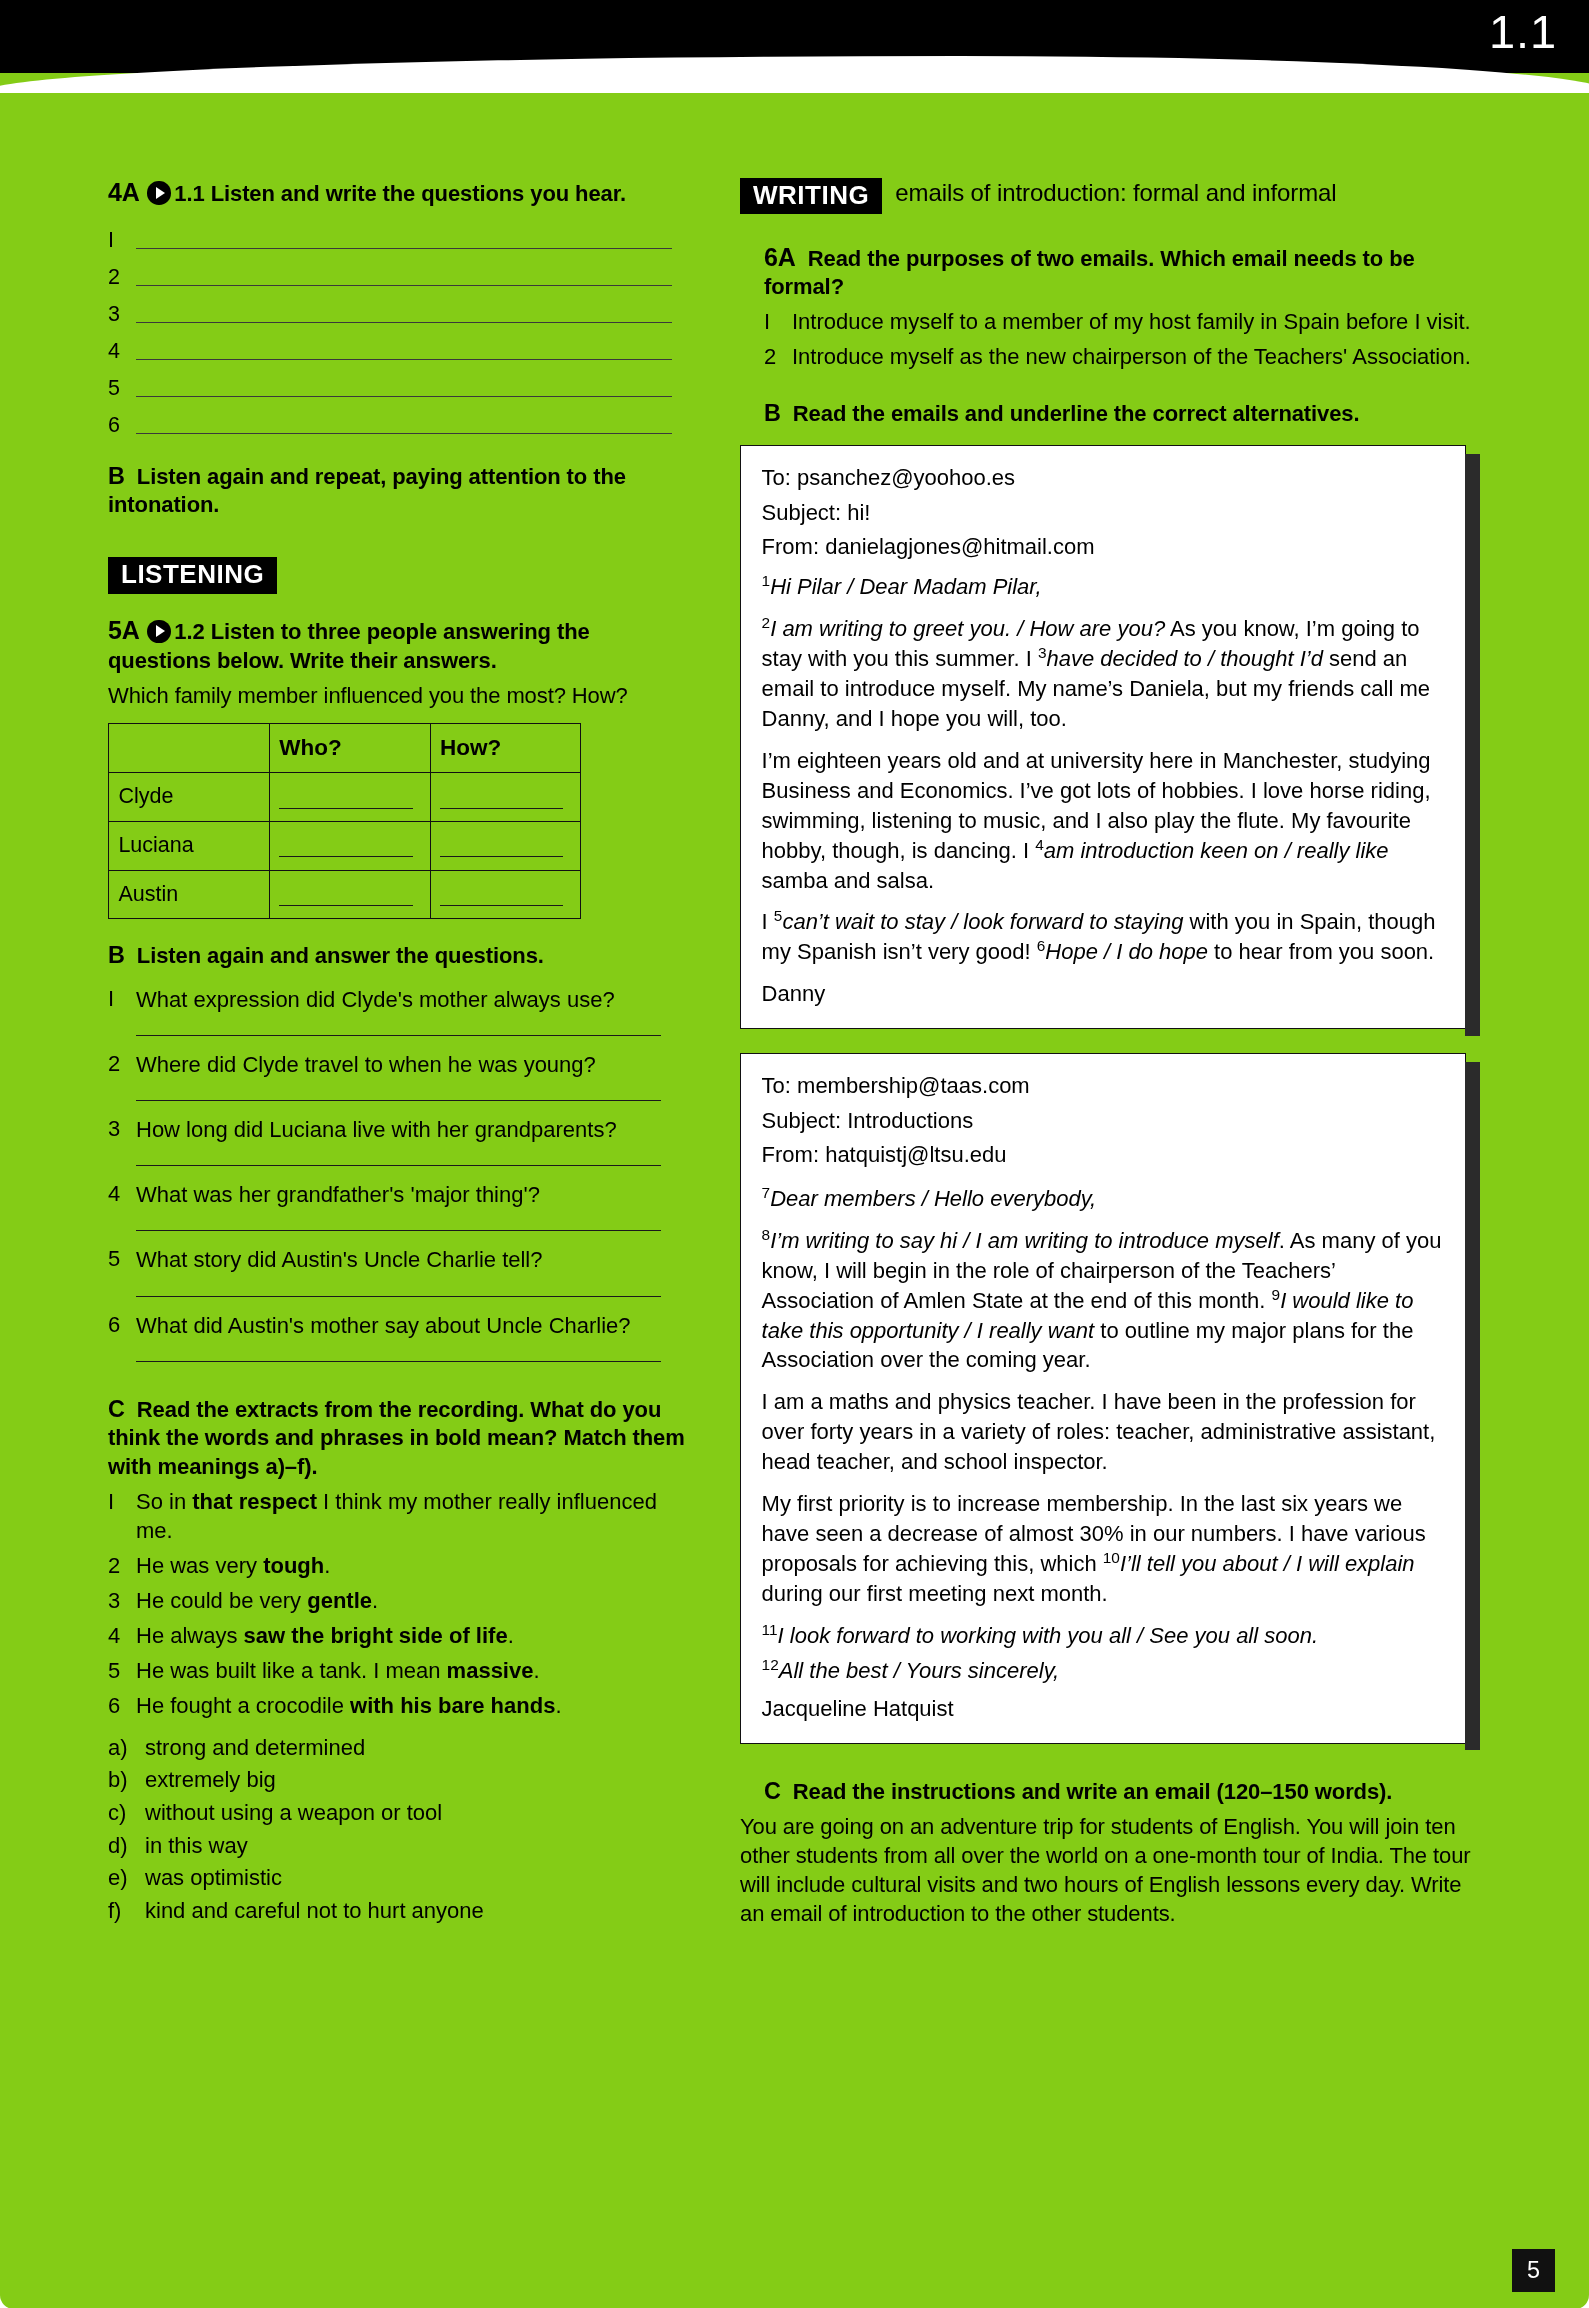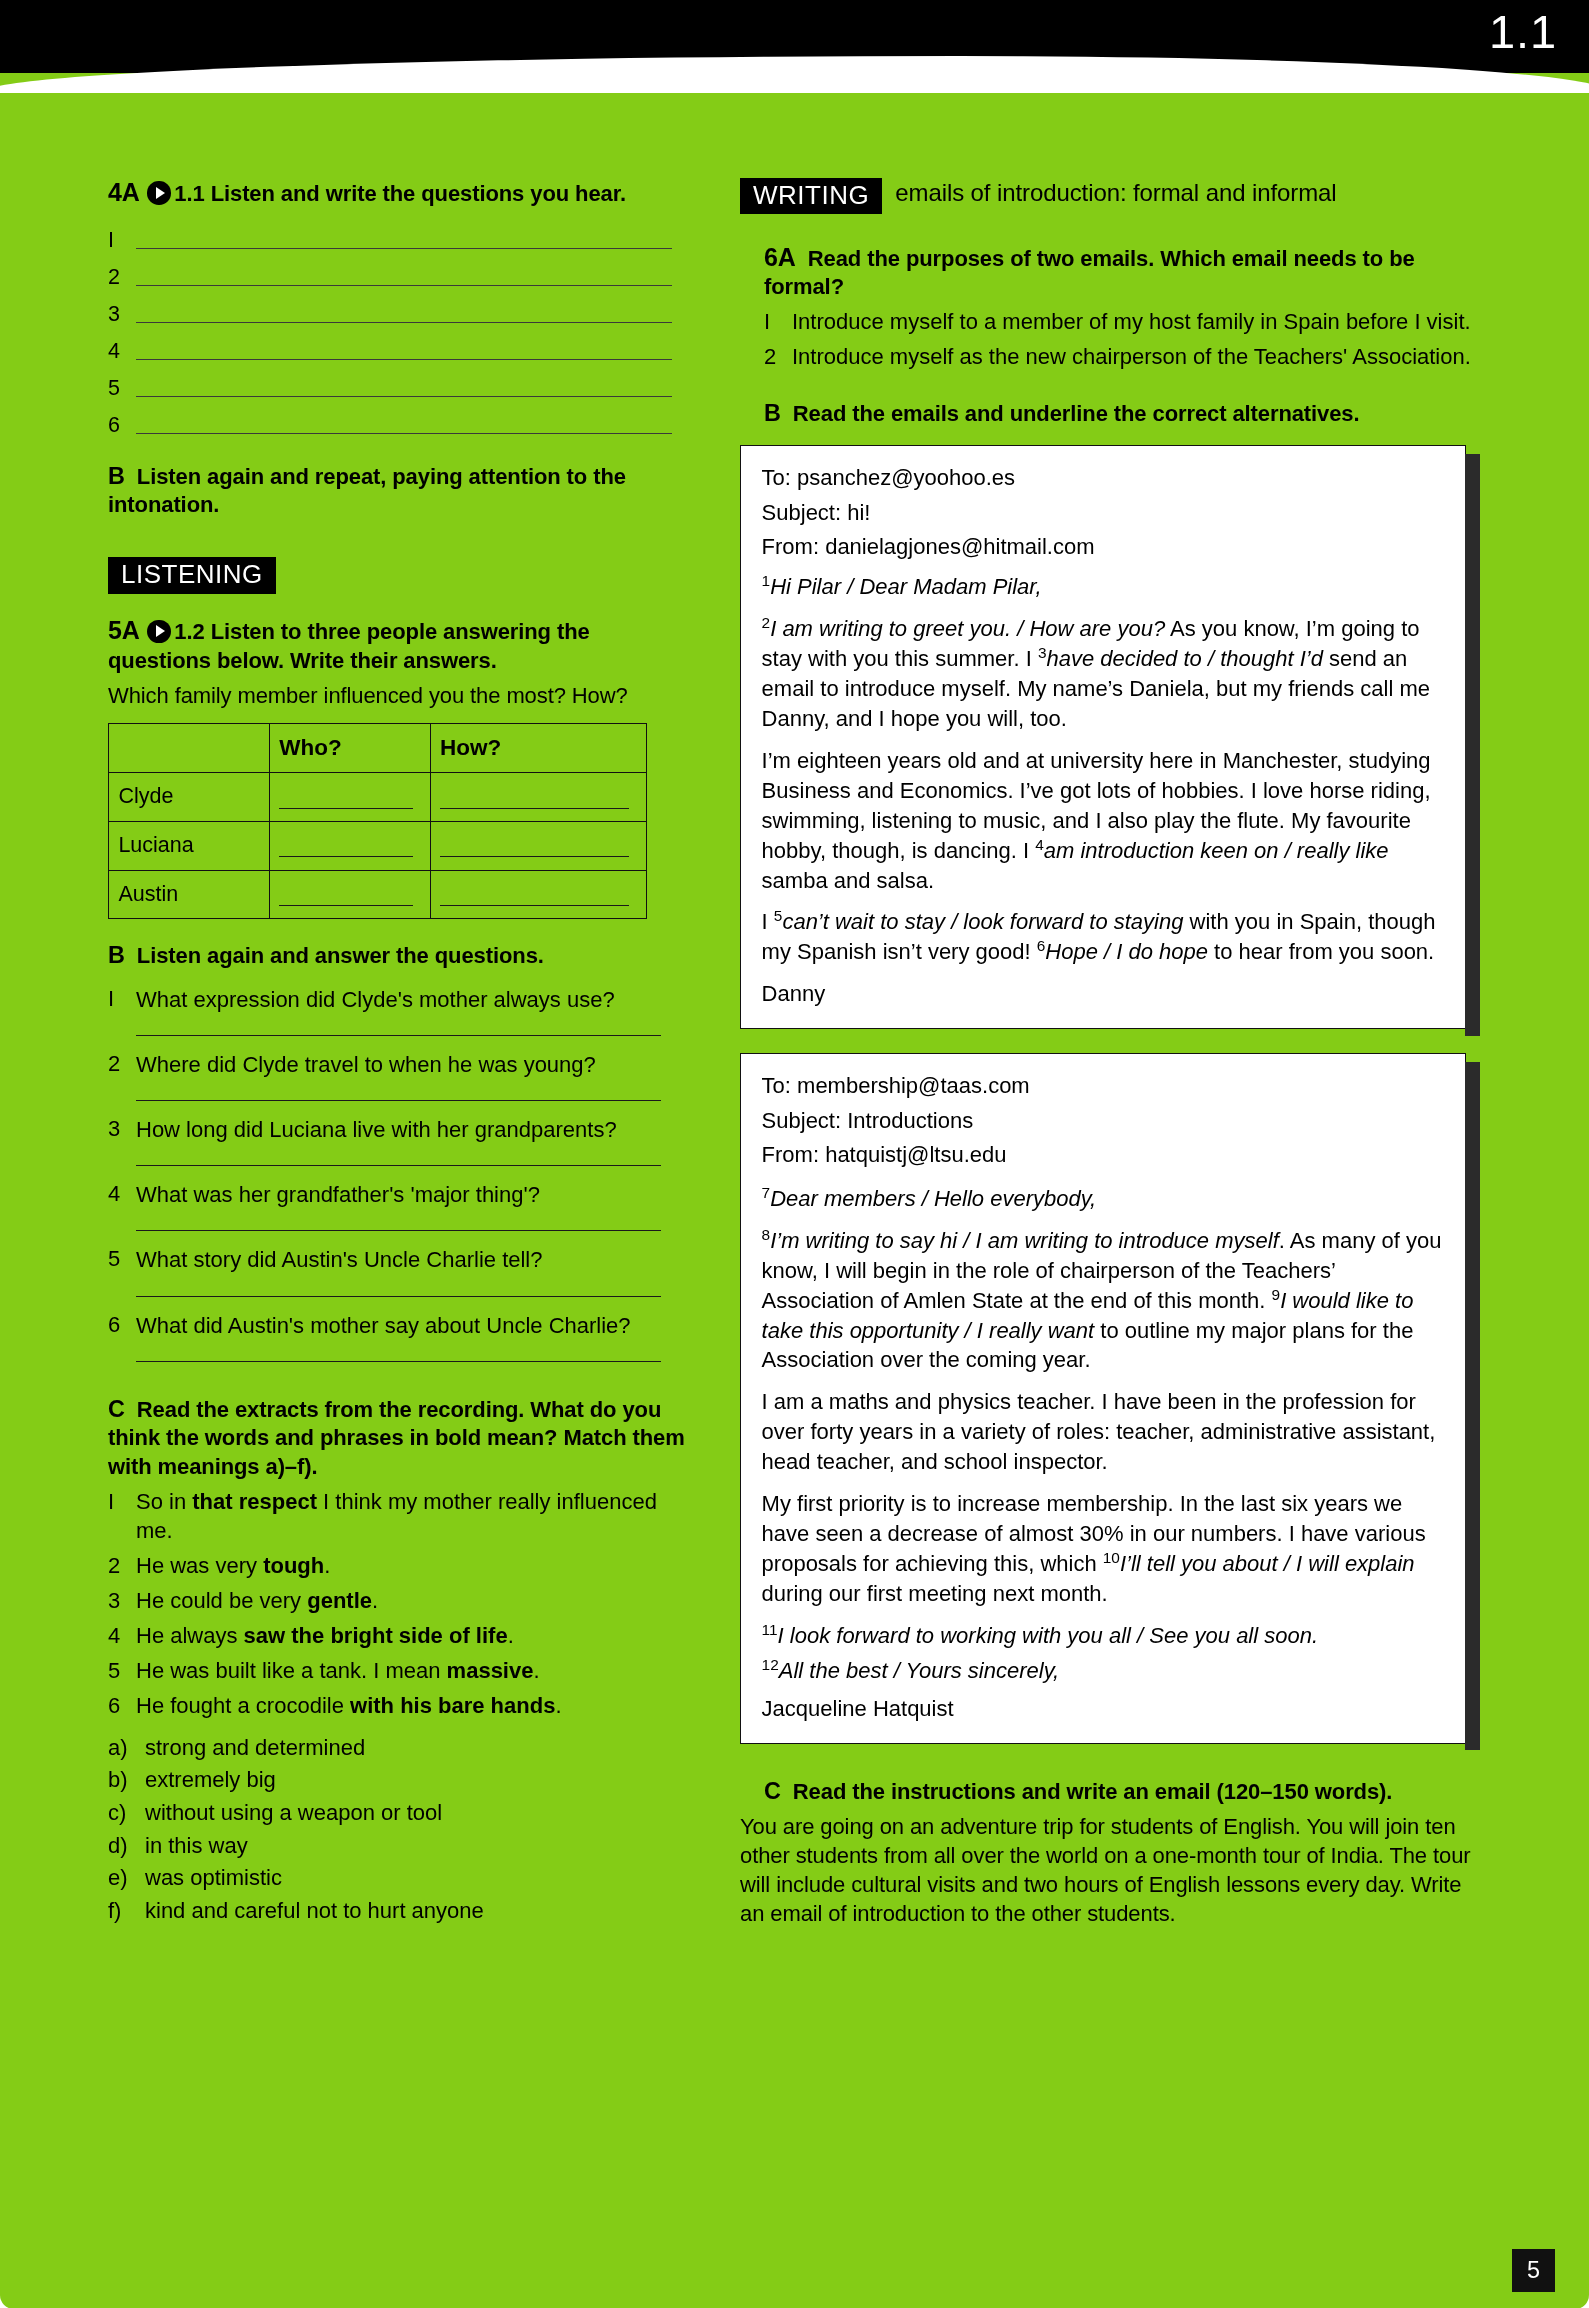--- a/index.html
+++ b/index.html
@@ -115,7 +115,7 @@
     background: #000;
     color: #fff;
     font-size: 26px;
-    font-weight: 400;
+    font-weight: 700;
     letter-spacing: 0.5px;
     padding: 3.7px 13px 6.6px 13px;
     line-height: 1.0;

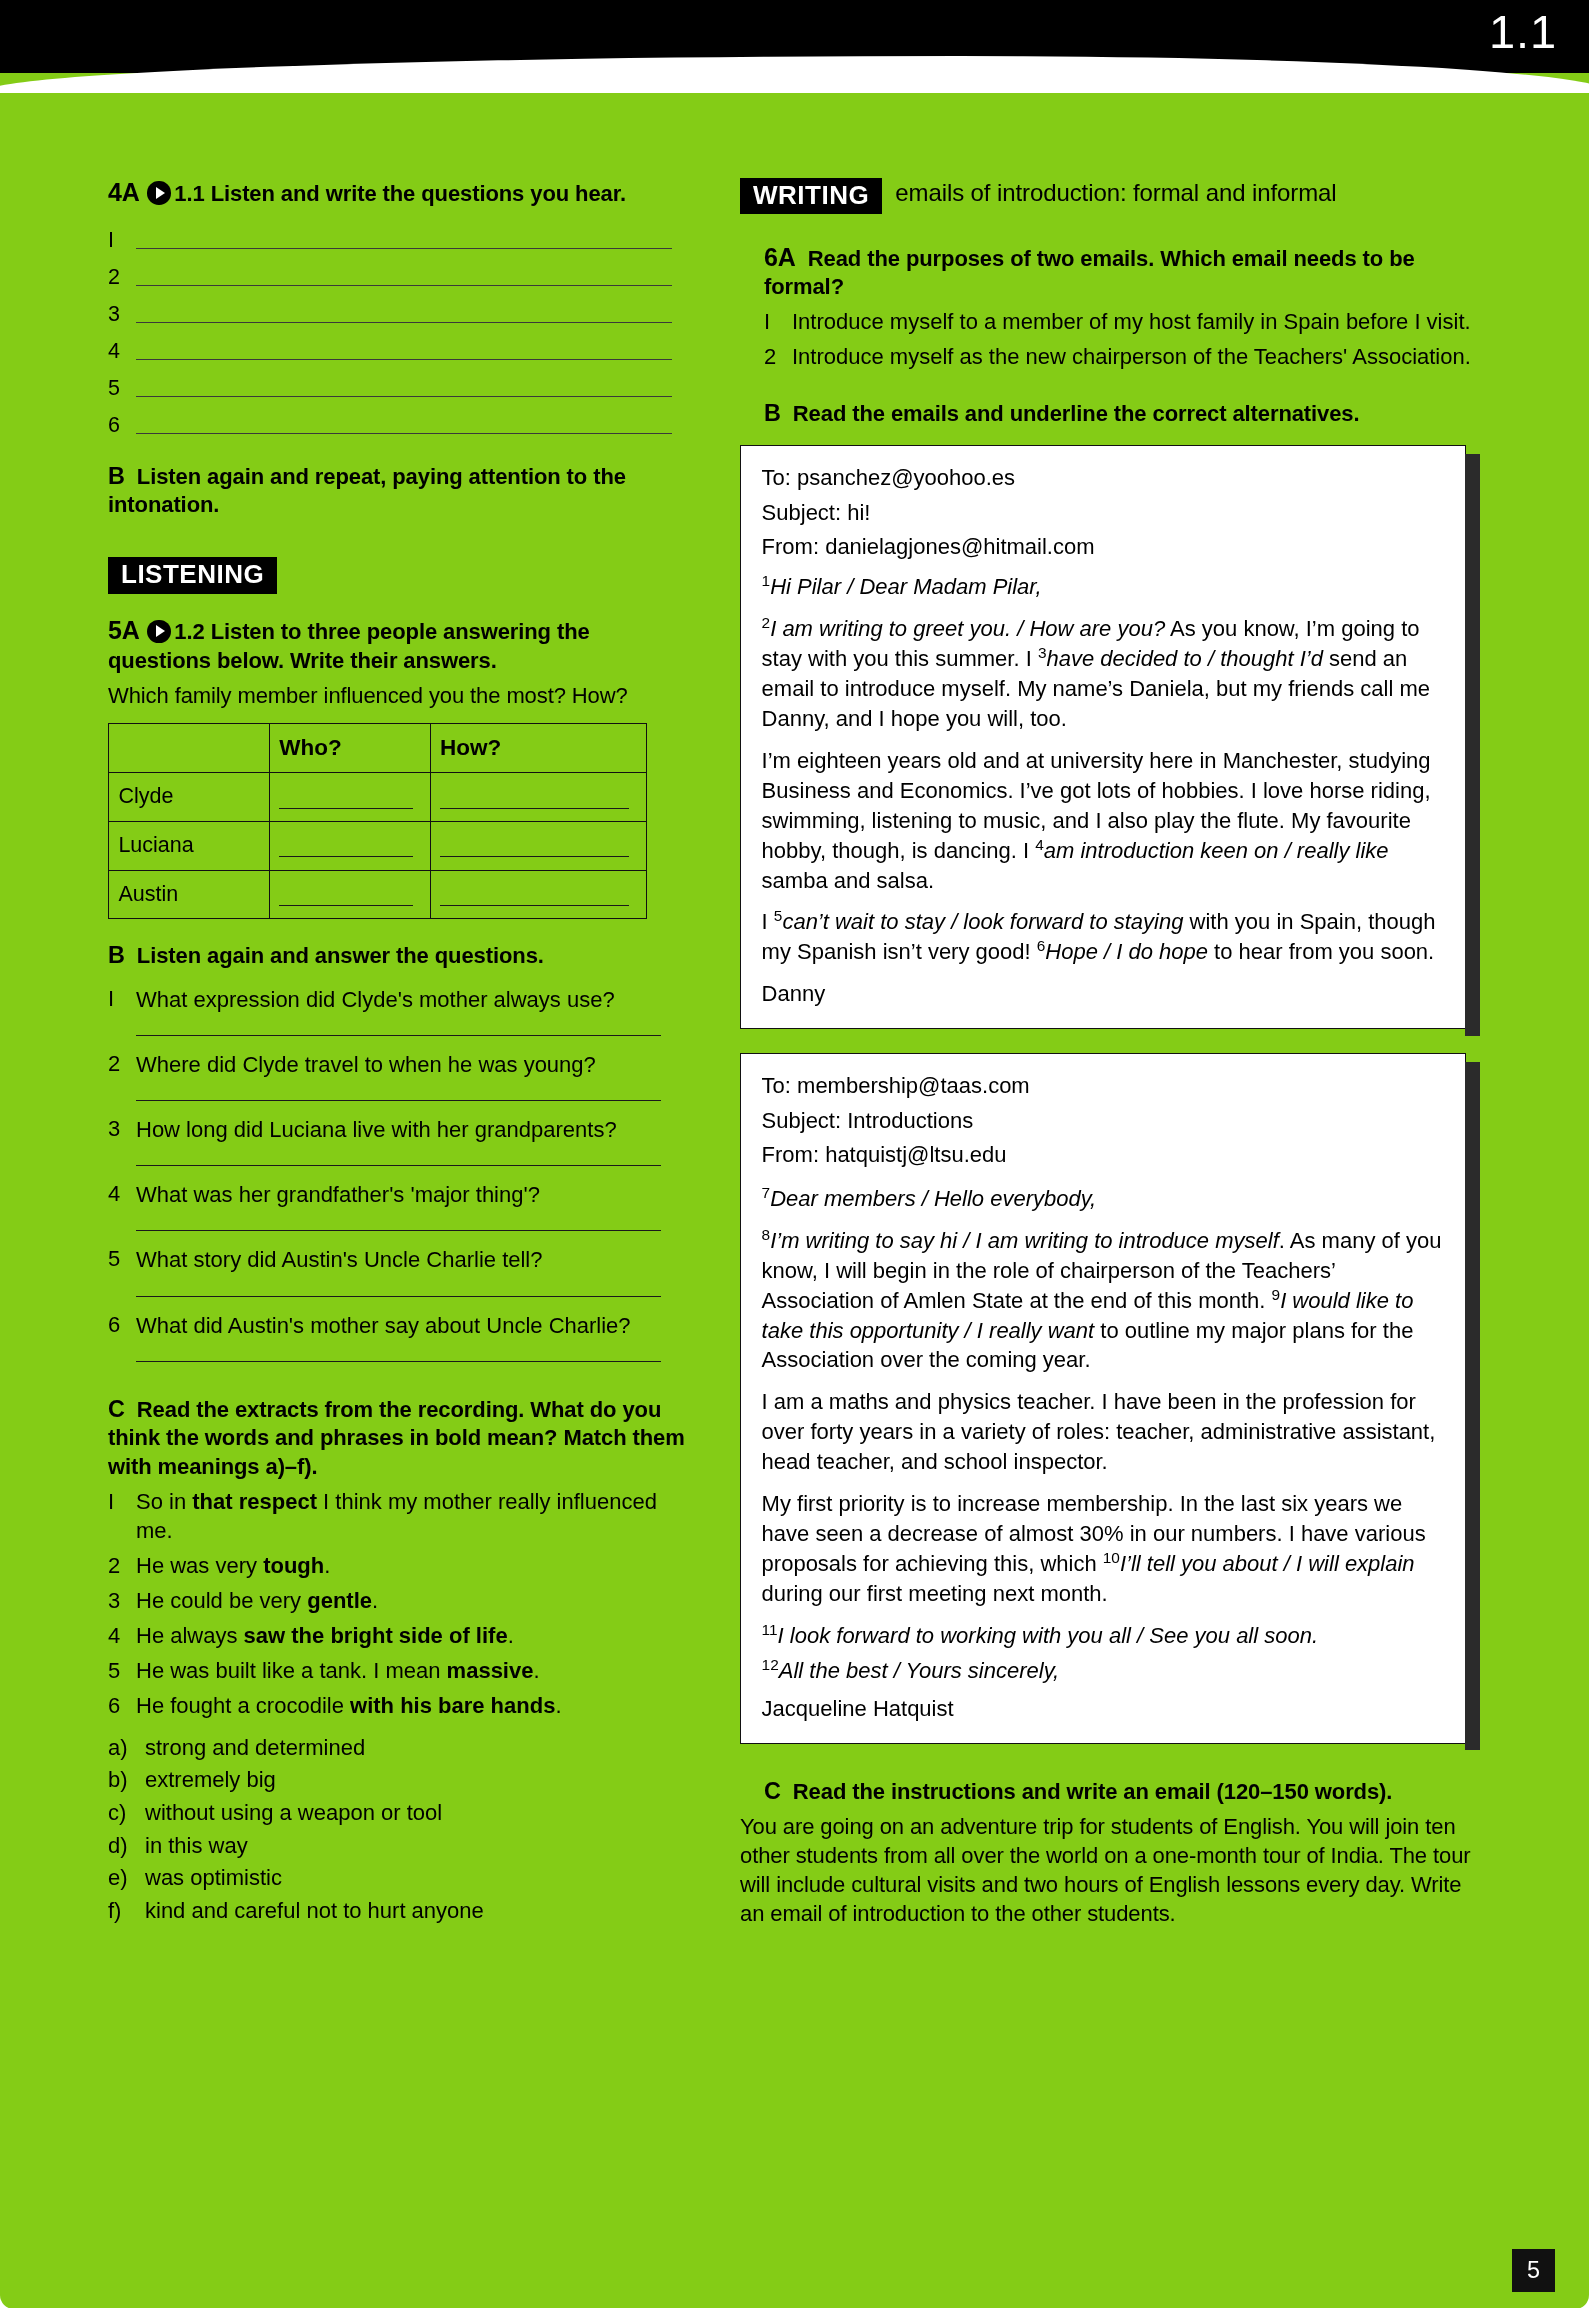--- a/index.html
+++ b/index.html
@@ -147,7 +147,7 @@
   table.answers {
     border-collapse: collapse;
     margin-top: 13px;
-    width: 539px;
+    width: 473px;
     table-layout: fixed;
     padding-left: 12px;
   }

